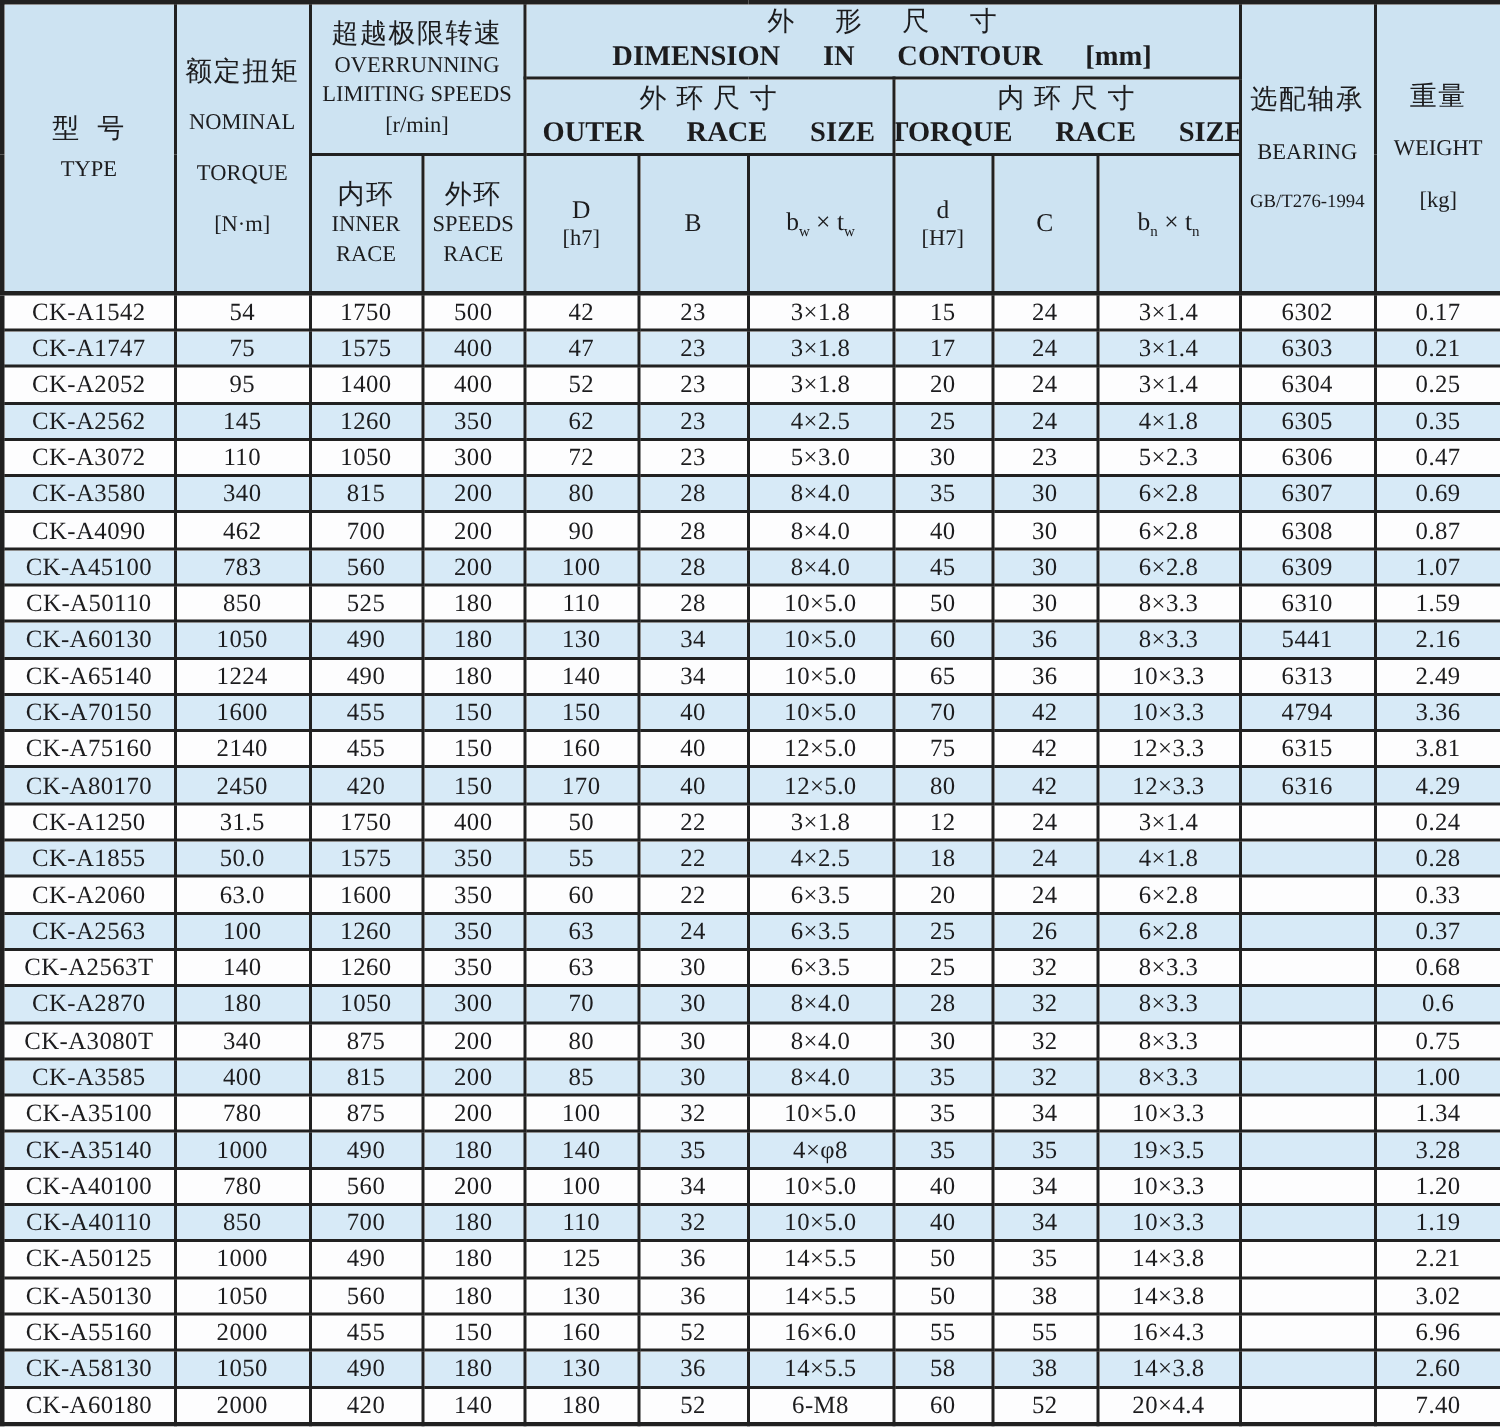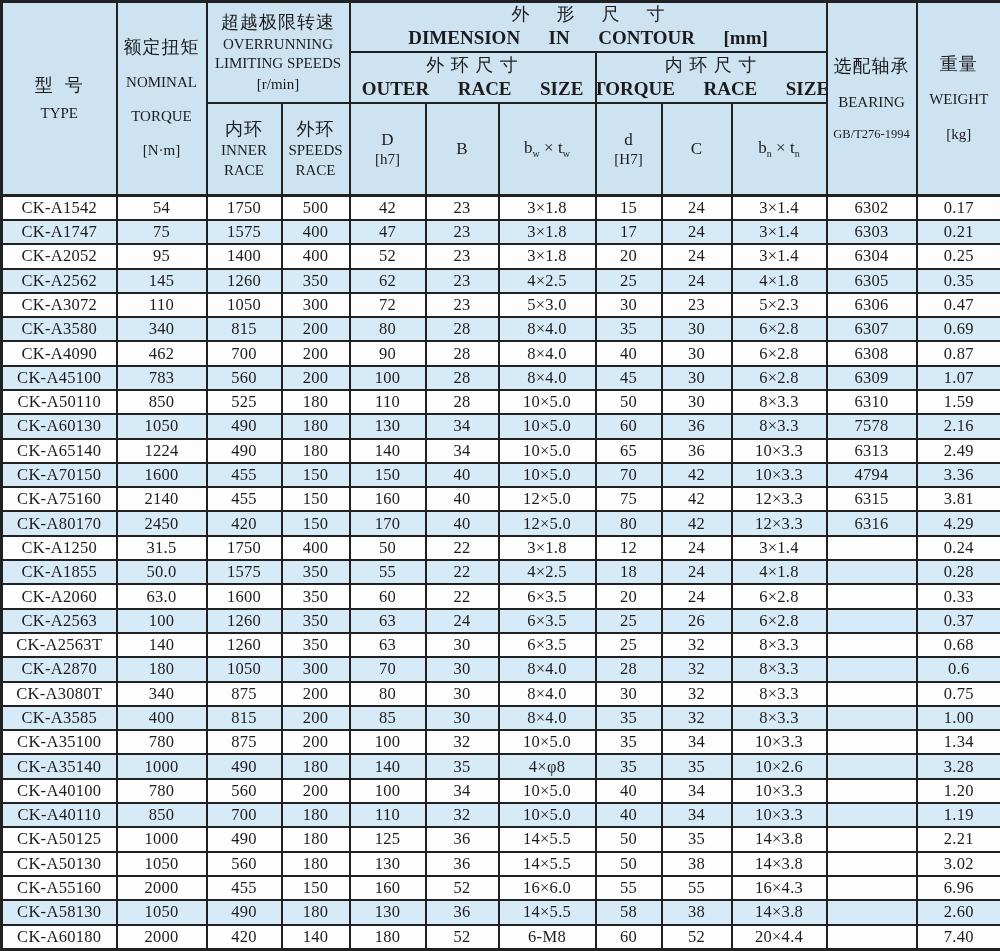--- a/index.html
+++ b/index.html
@@ -293,7 +293,7 @@
         <td>60</td>
         <td>36</td>
         <td>8×3.3</td>
-        <td>7578</td>
+        <td>5441</td>
         <td>2.16</td>
       </tr>
       <tr>

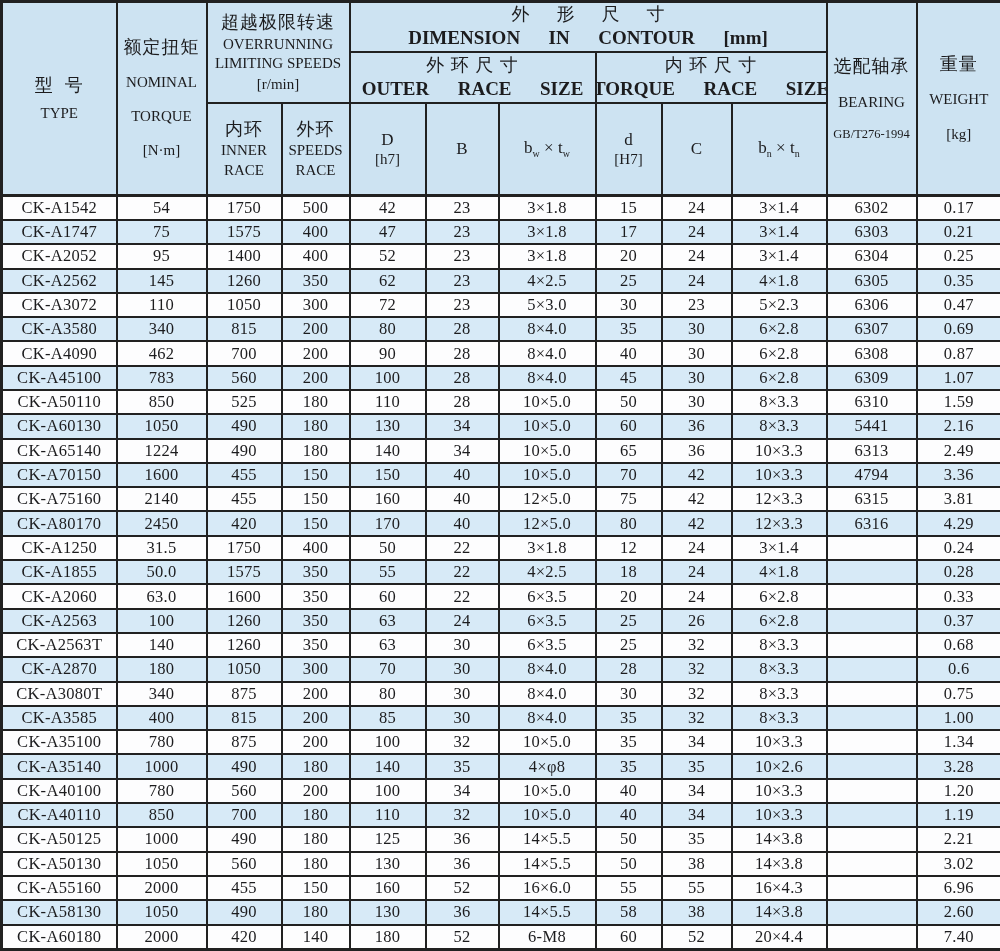--- a/index.html
+++ b/index.html
@@ -488,7 +488,7 @@
         <td>4×φ8</td>
         <td>35</td>
         <td>35</td>
-        <td>10×2.6</td>
+        <td>19×3.5</td>
         <td></td>
         <td>3.28</td>
       </tr>

